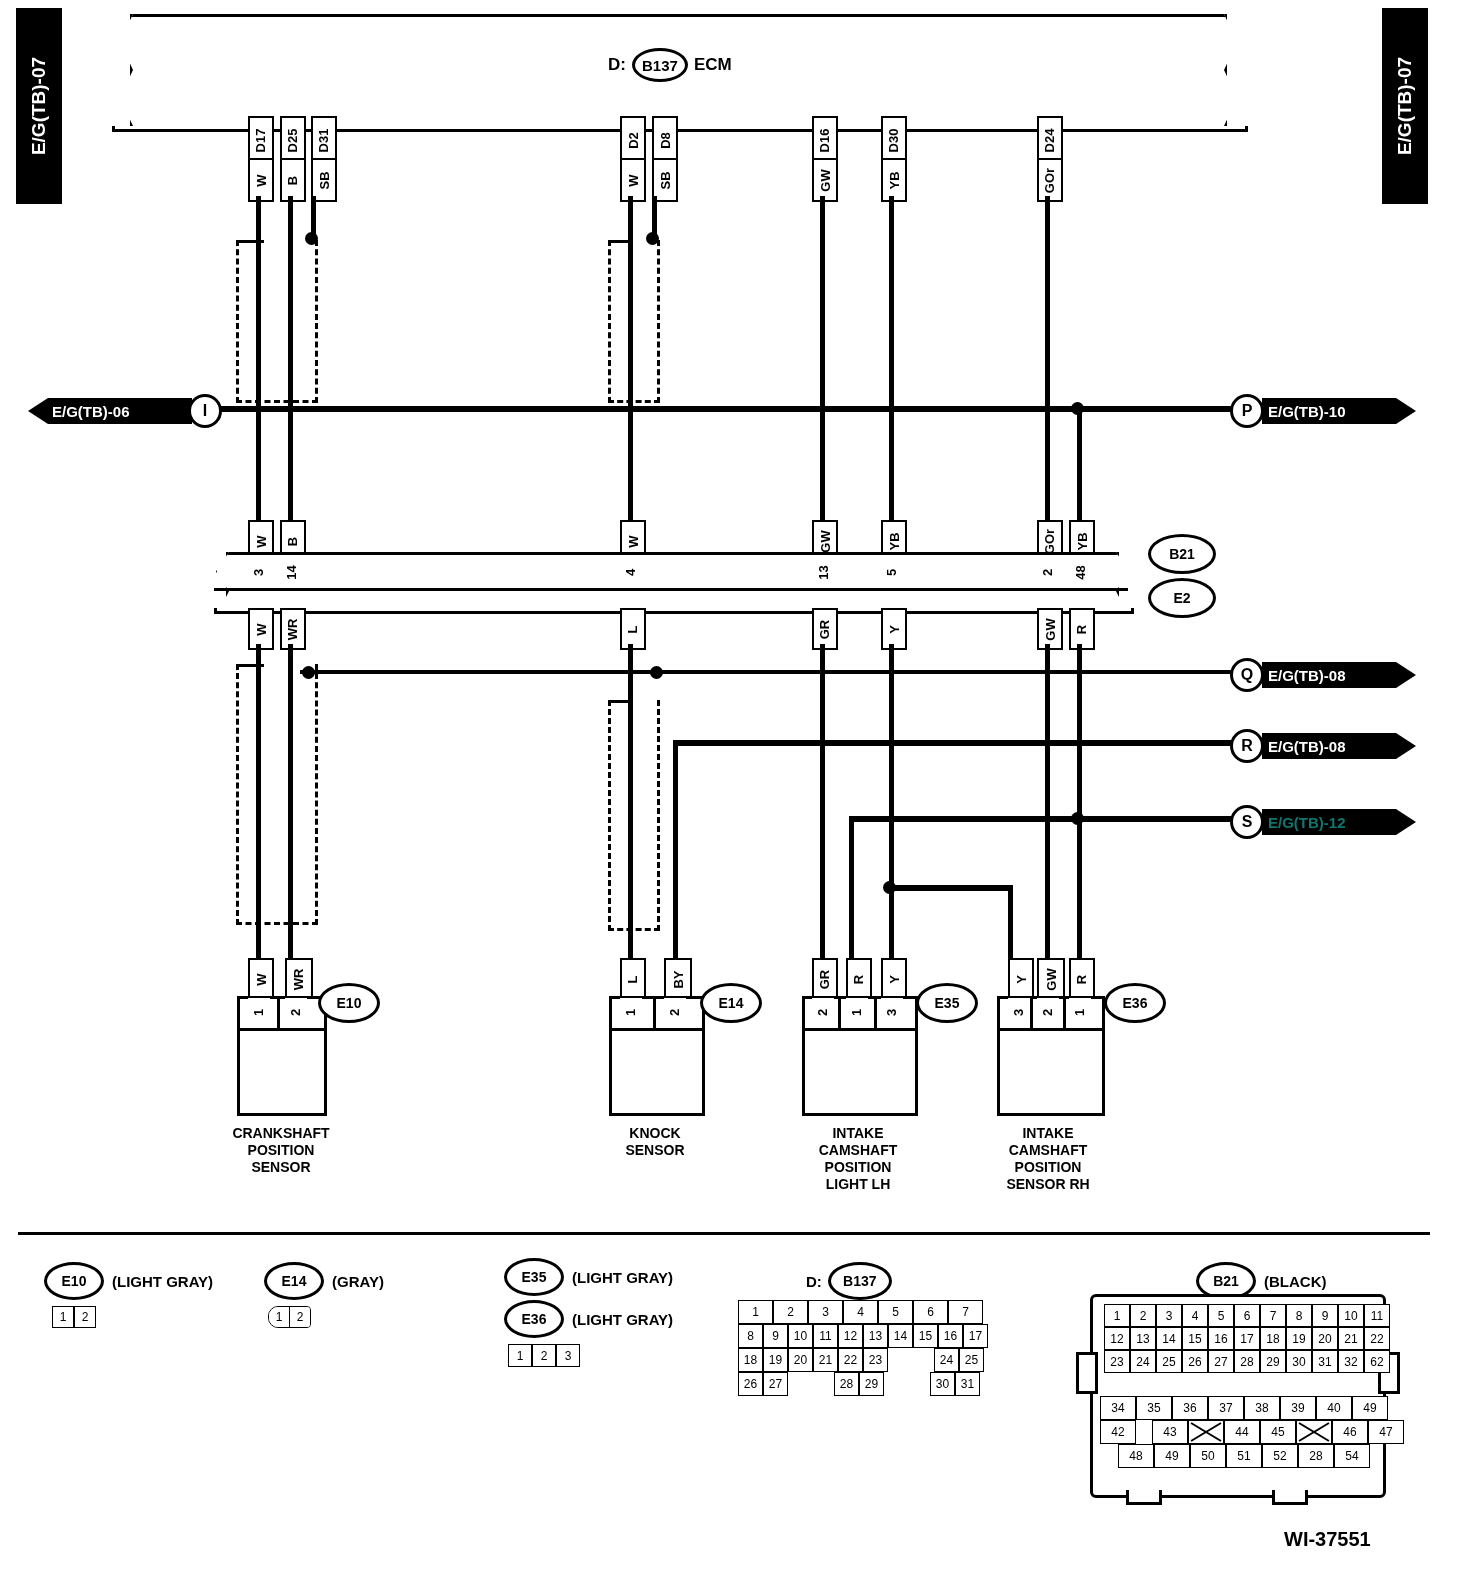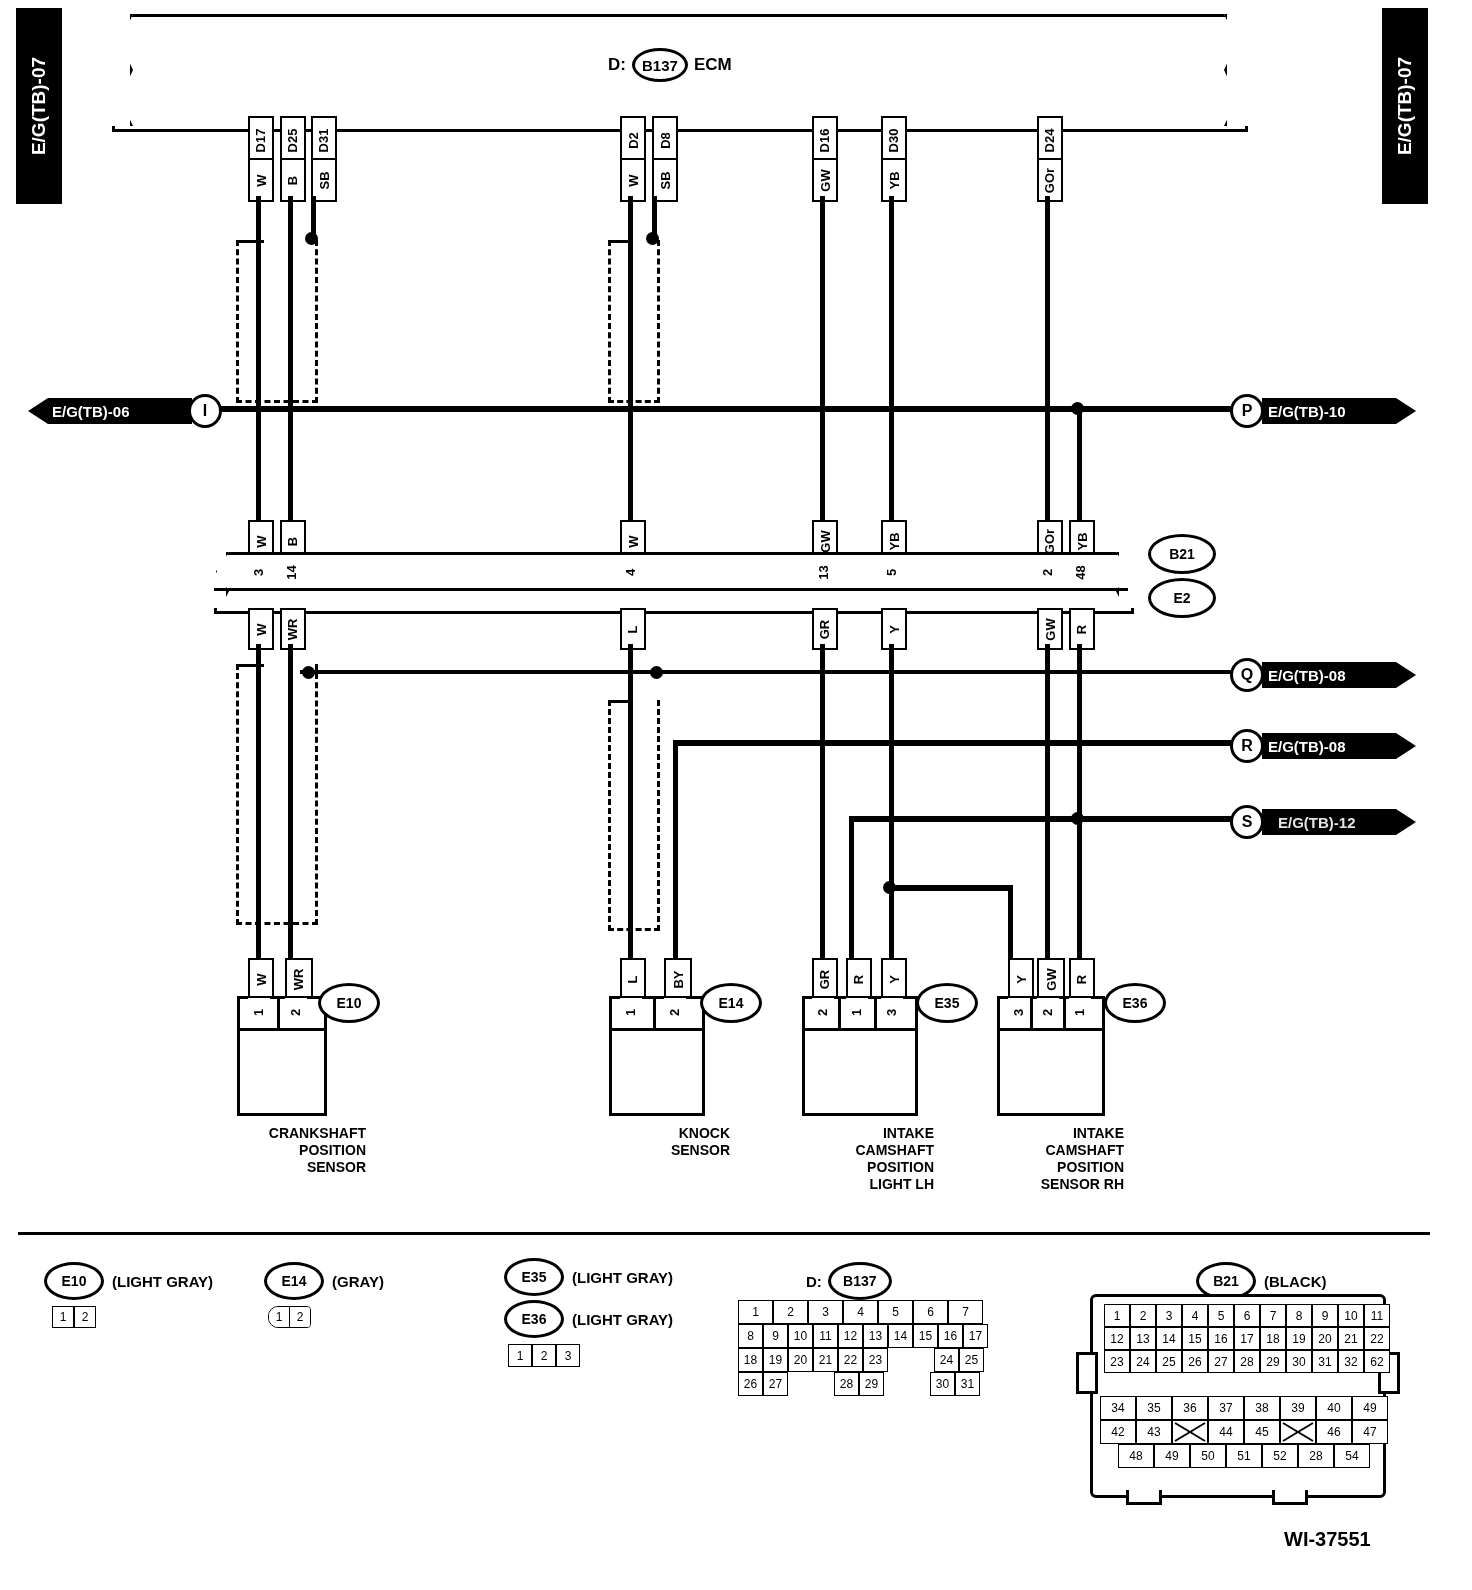--- a/index.html
+++ b/index.html
@@ -279,7 +279,7 @@
   <div class="abs" style="left:1230px;top:805px;display:flex;align-items:center;">
     <div class="circ" style="width:28px;height:28px;">S</div>
     <div class="bar" style="width:128px;display:flex;align-items:center;padding-left:6px;margin-left:-2px;">
-      <span class="reflabel" style="color:#e5e5e5;margin-left:10px;">E/G(TB)-12</span>
+      <span class="reflabel" style="color:#0f766e;">E/G(TB)-12</span>
     </div>
     <div class="arrowR"></div>
   </div>

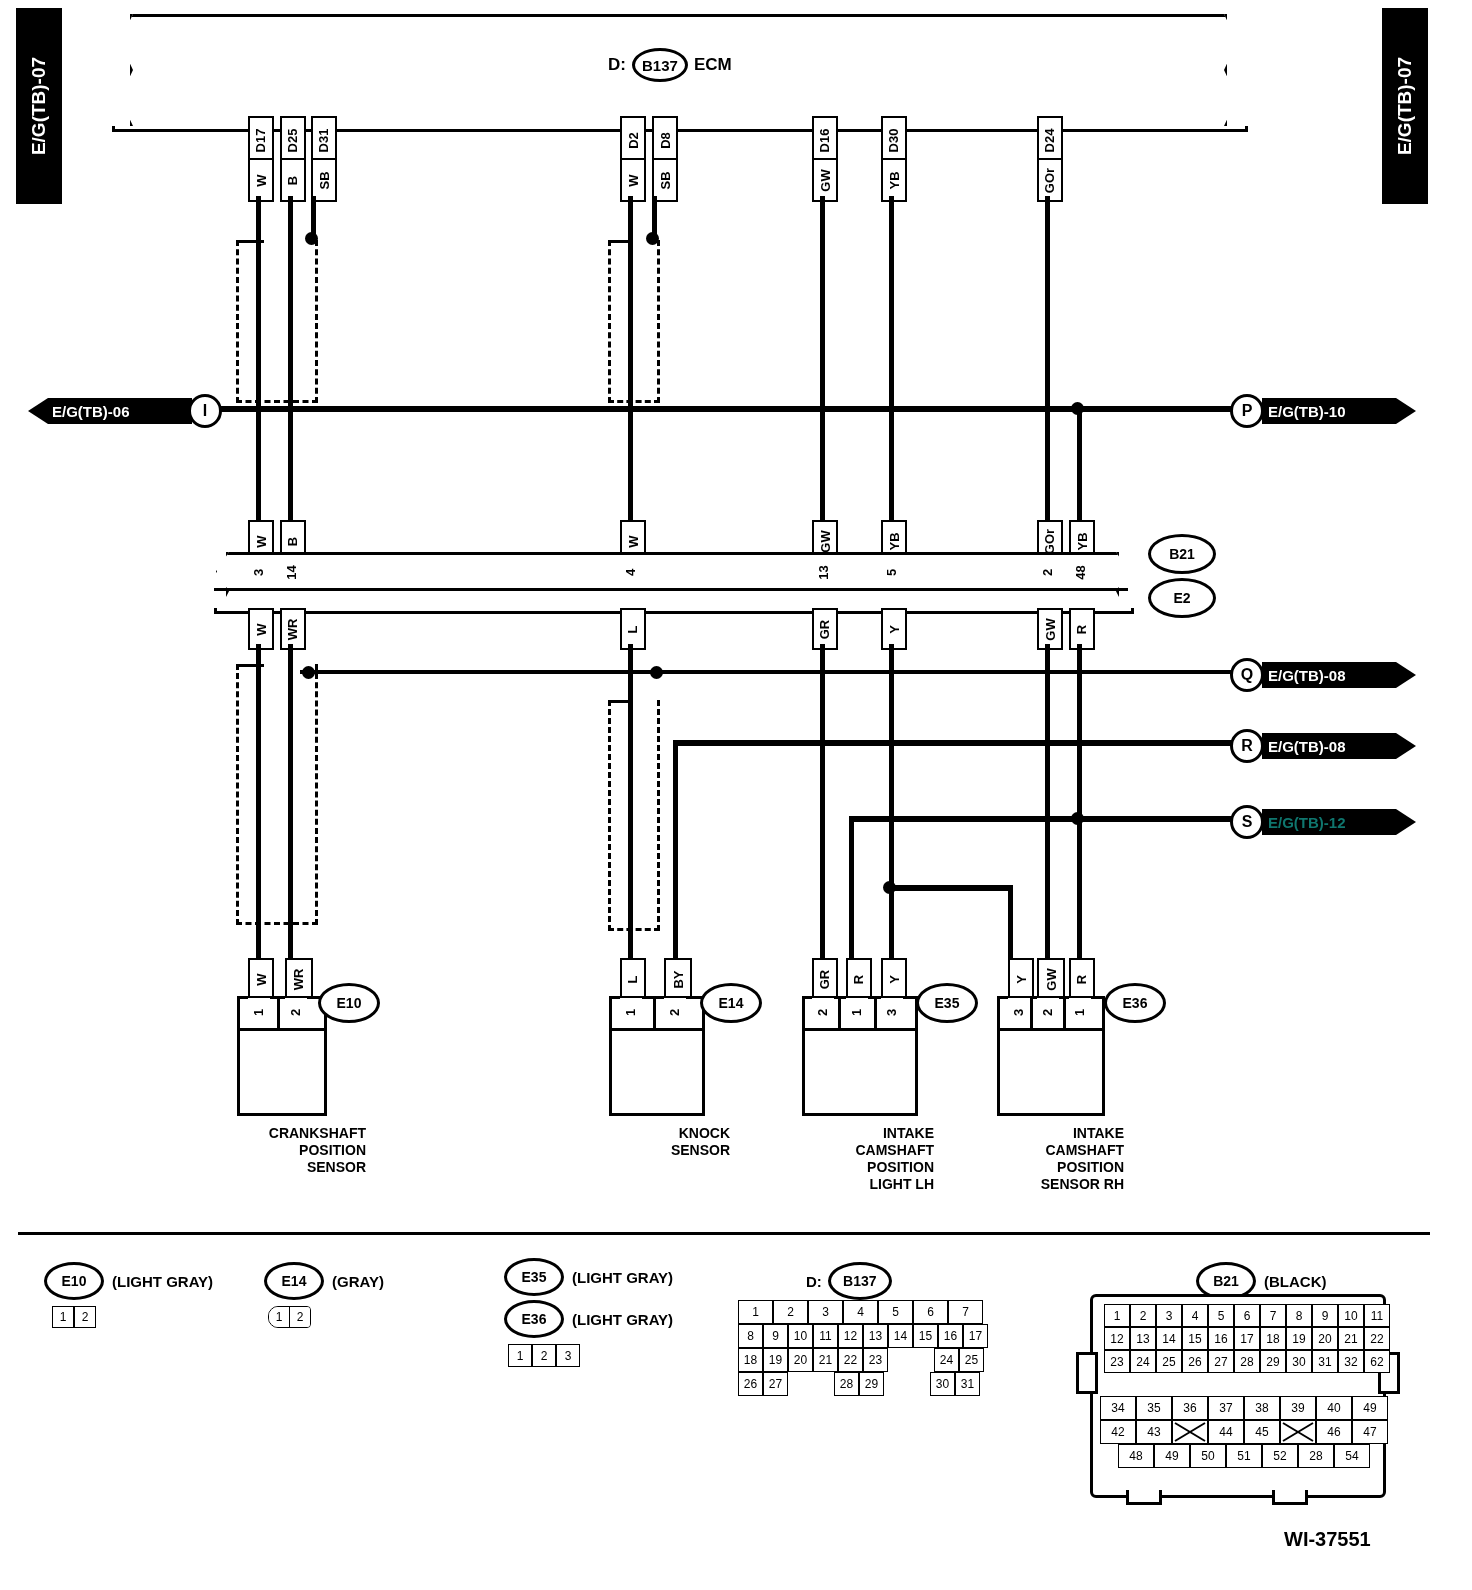--- a/index.html
+++ b/index.html
@@ -37,7 +37,7 @@
   .reflabel{font-size:15px;font-weight:bold;white-space:nowrap;}
   
   .connbody{border:3px solid #000;background:#fff;}
-  .conntitle{font-size:14px;font-weight:bold;text-align:right;line-height:17px;}
+  .conntitle{font-size:14px;font-weight:bold;text-align:center;line-height:17px;}
   
   .legendtxt{font-size:15px;font-weight:bold;white-space:nowrap;}
   .gridcell{border:1.5px solid #000;display:flex;align-items:center;justify-content:center;

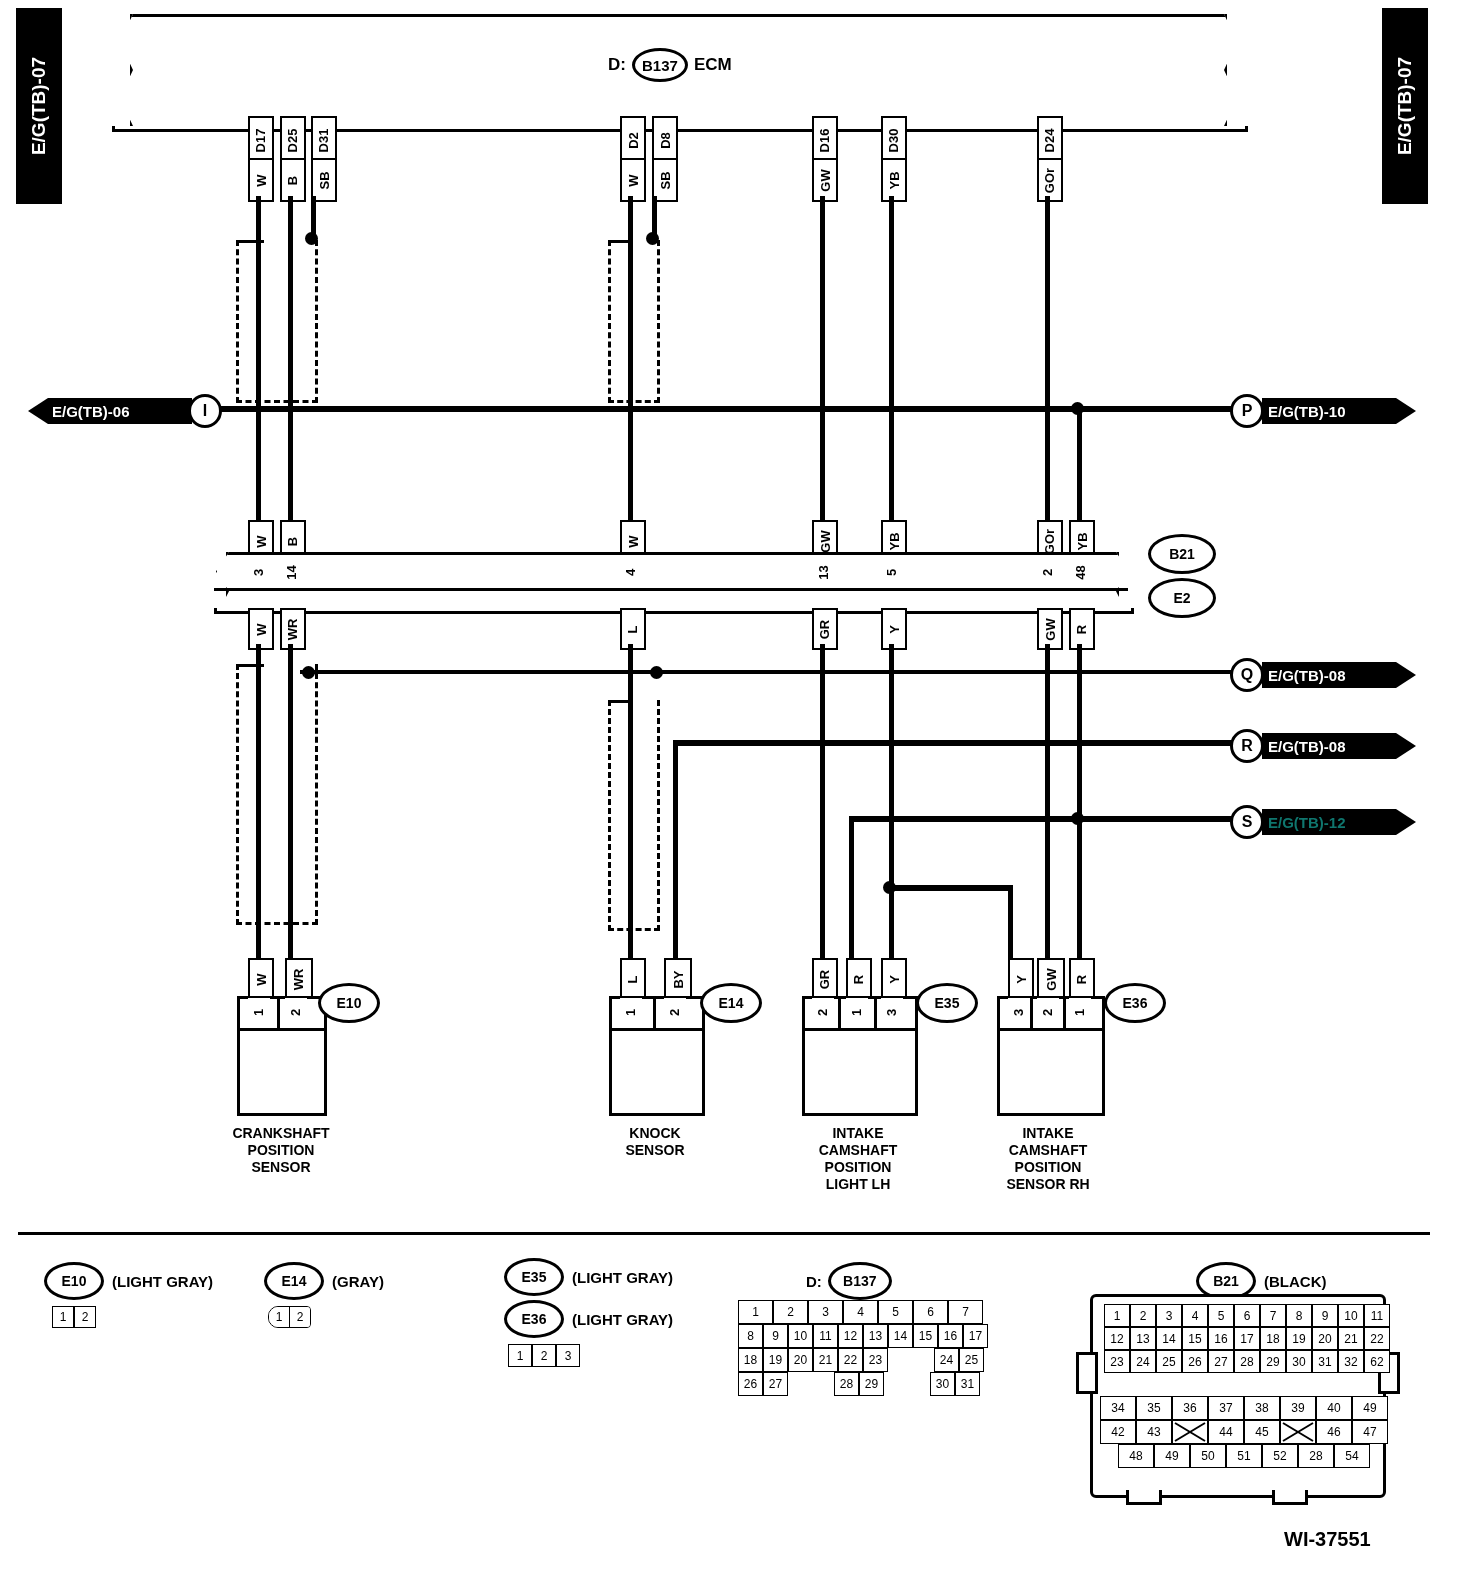--- a/index.html
+++ b/index.html
@@ -540,7 +540,7 @@
     </div>
     <div style="display:flex;">
       <div class="gridcell" style="width:34px;height:22px;">42</div>
-      <div class="gridcell" style="width:34px;height:22px;">43</div>
+      <div class="gridcell" style="width:34px;height:22px;margin-left:16px;">43</div>
       <div class="gridcell" style="width:34px;height:22px;position:relative;overflow:hidden;">
         <svg width="34" height="22" style="position:absolute;left:0;top:0;">
           <line x1="2" y1="2" x2="32" y2="20" stroke="#000" stroke-width="2"></line>

